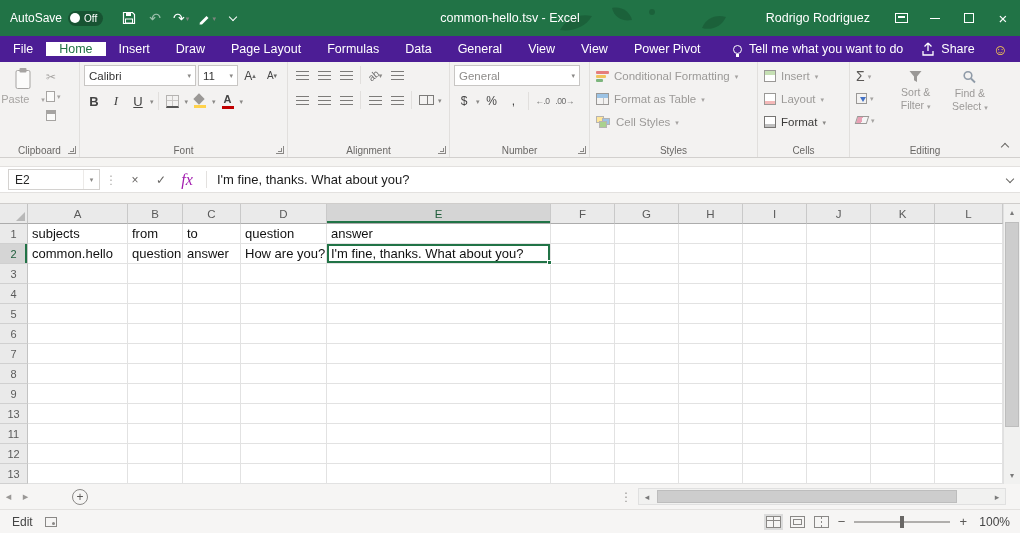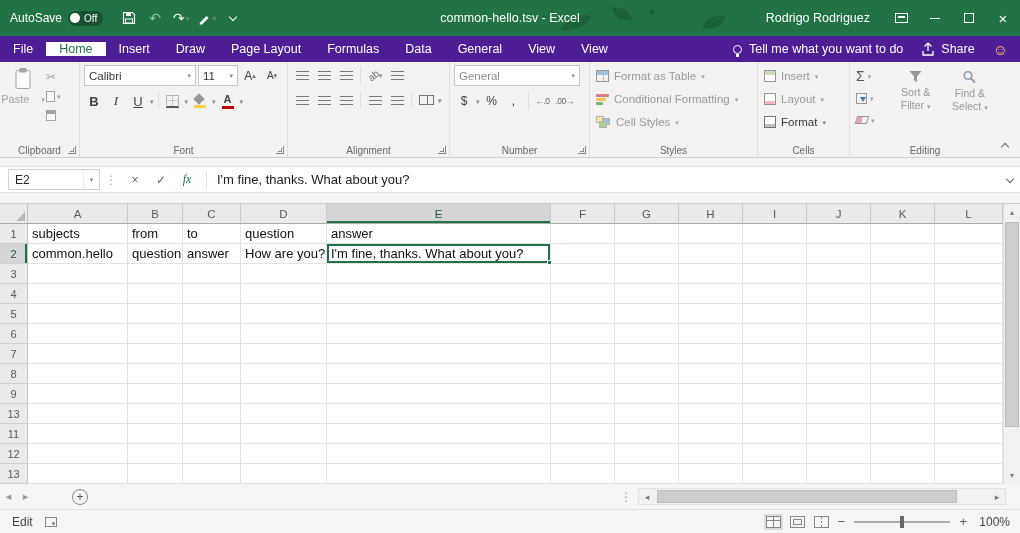--- a/index.html
+++ b/index.html
@@ -264,6 +264,7 @@
         <div class="rtab">General</div>
         <div class="rtab">View</div>
         <div class="rtab">View</div>
+        <div class="rtab">Power Pivot</div>
       </div>
     <div class="tab-right">
       <span class="tellme">

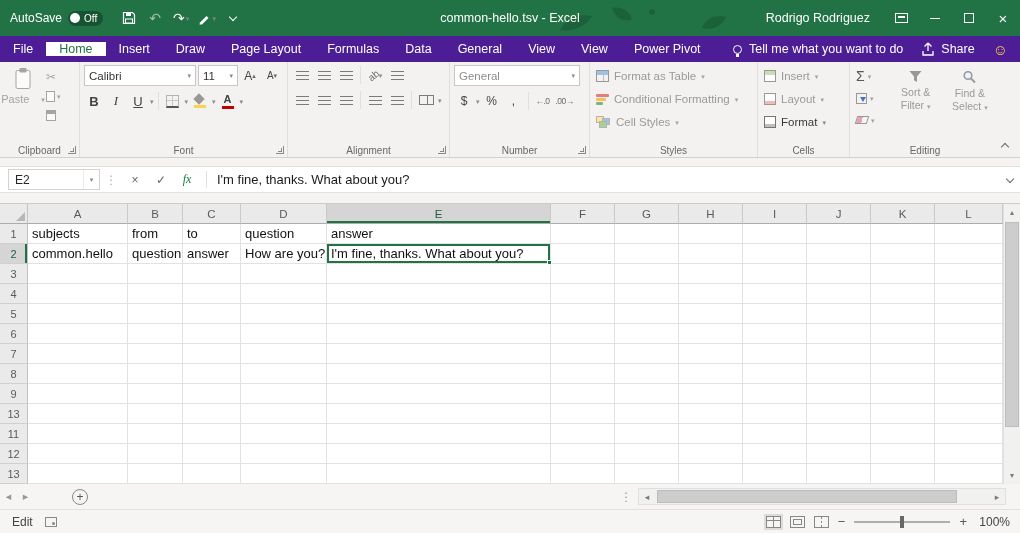--- a/index.html
+++ b/index.html
@@ -440,17 +440,17 @@
     <div class="rgroup" style="width:168px">
       <div class="g-body" style="display:flex;flex-direction:column;gap:3px;padding-top:1px">
         <div class="srow">
-          <span class="fat-ic"></span>
-          <span class="slbl">Format as Table</span>
-          <span class="caret dim">▾</span>
-        </div>
-        <div class="srow">
           <span class="cf-ic">
               <i></i>
               <i></i>
               <i></i>
             </span>
           <span class="slbl">Conditional Formatting</span>
+          <span class="caret dim">▾</span>
+        </div>
+        <div class="srow">
+          <span class="fat-ic"></span>
+          <span class="slbl">Format as Table</span>
           <span class="caret dim">▾</span>
         </div>
         <div class="srow">

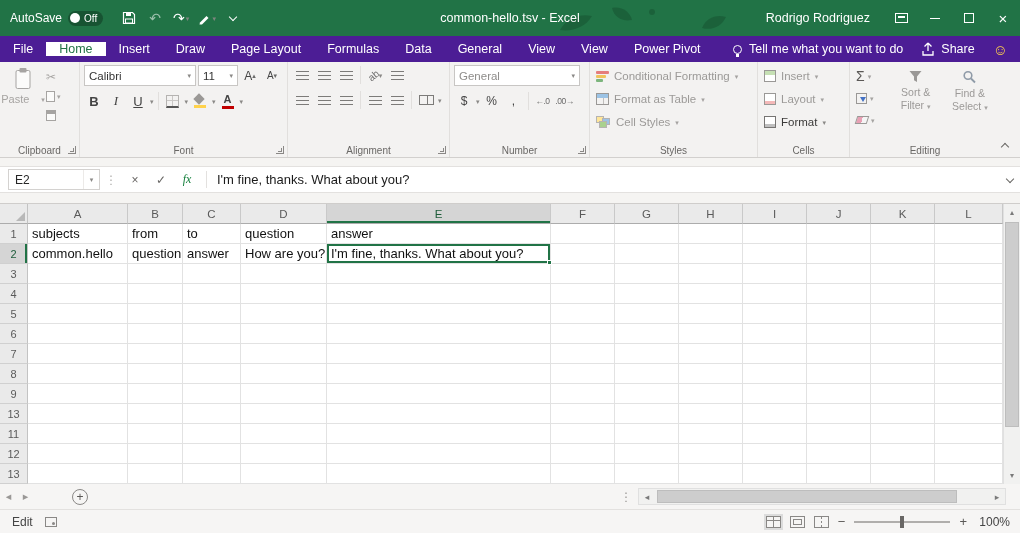--- a/index.html
+++ b/index.html
@@ -136,7 +136,7 @@
   .nb-caret{width:16px;border-left:1px solid #eceae8;display:flex;align-items:center;justify-content:center;font-size:7px;color:#8a8886;align-self:stretch}
   .fx-dots{width:22px;display:flex;align-items:center;justify-content:center;color:#b0aeac;font-size:12px}
   .fxbtn{width:26px;display:flex;align-items:center;justify-content:center;font-size:12px;color:#6a6866}
-  .fxbtn.fx{font-family:"Liberation Serif",serif;font-style:italic;color:#15803d;font-size:12px}
+  .fxbtn.fx{font-family:"Liberation Serif",serif;font-style:italic;color:#a21caf;font-size:16px}
   .fml-div{width:1px;background:#e3e1df;margin:4px 6px}
   .fml{flex:1;display:flex;align-items:center;padding-left:4px;font-size:13px;color:#1a1a1a}
   .fml-expand{width:20px;display:flex;align-items:center;justify-content:center}

